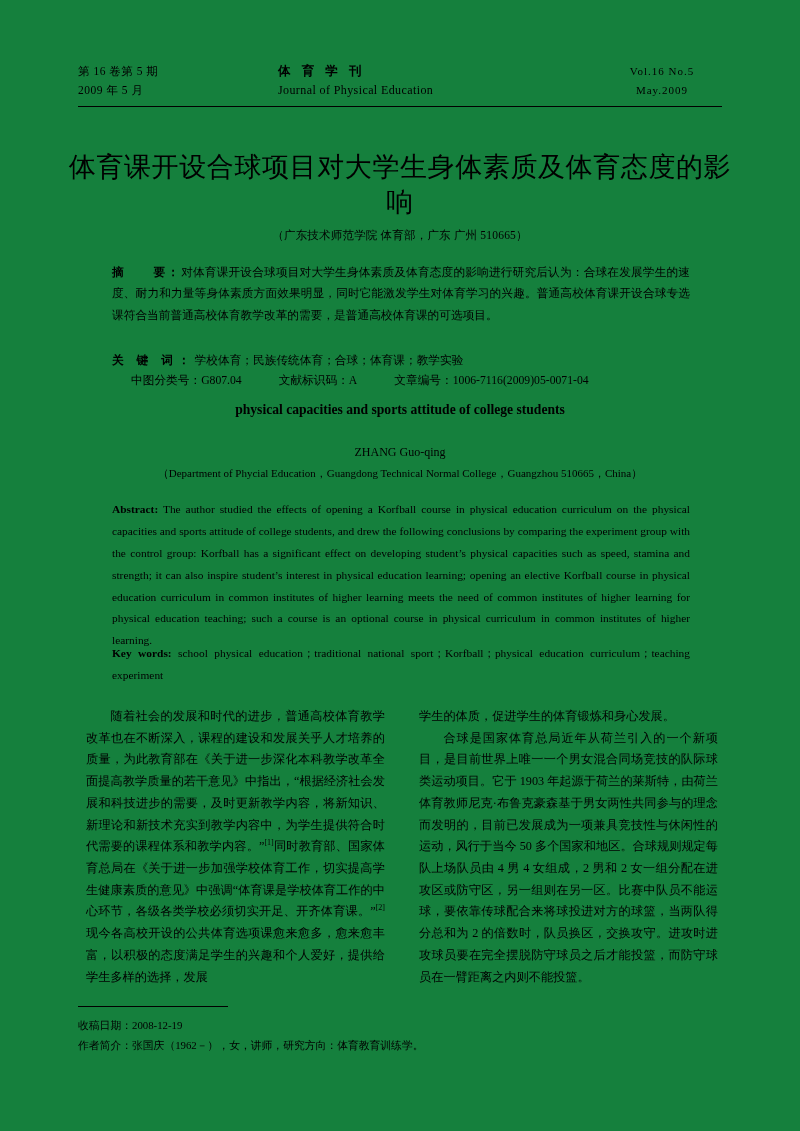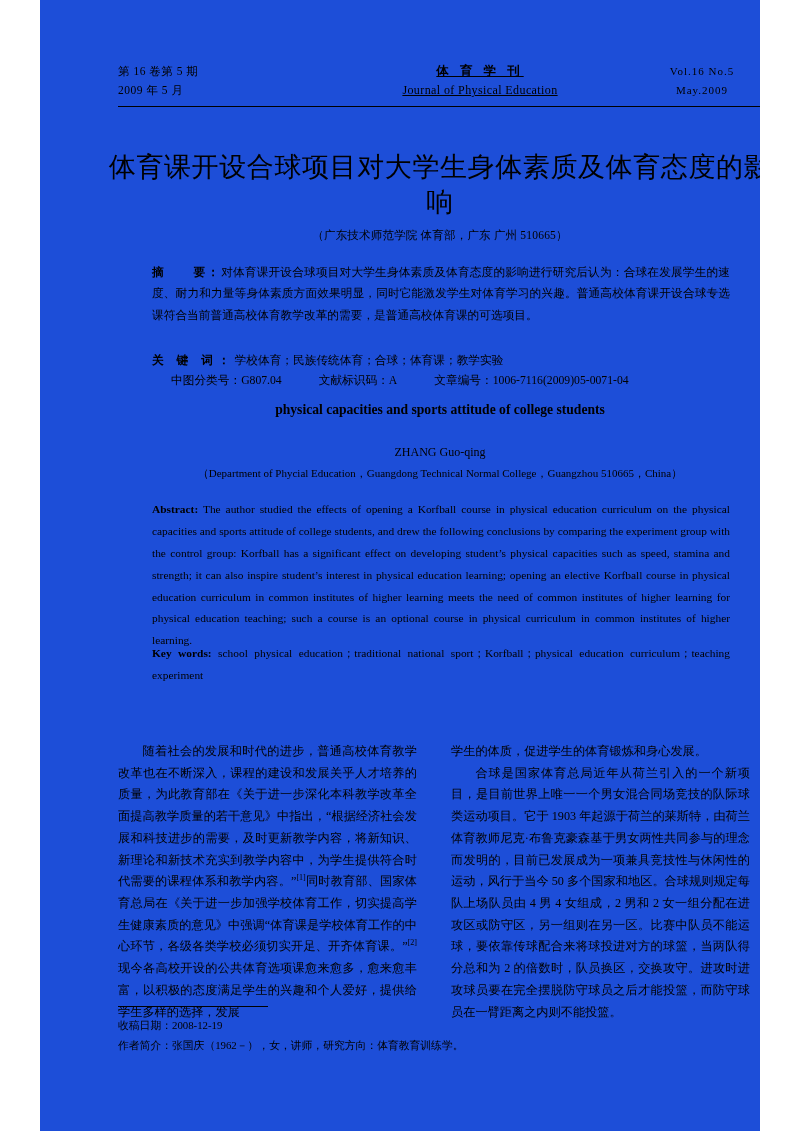--- a/index.html
+++ b/index.html
@@ -9,9 +9,9 @@
   }
   .page {
     position: relative;
-    width: 720px;
+    width: 800px;
     height: 1131px;
-    background: #1d4ed8;
+    background: #15803d;
     margin: 0 auto;
     box-sizing: border-box;
     font-family: "Liberation Serif", "DejaVu Serif", serif;

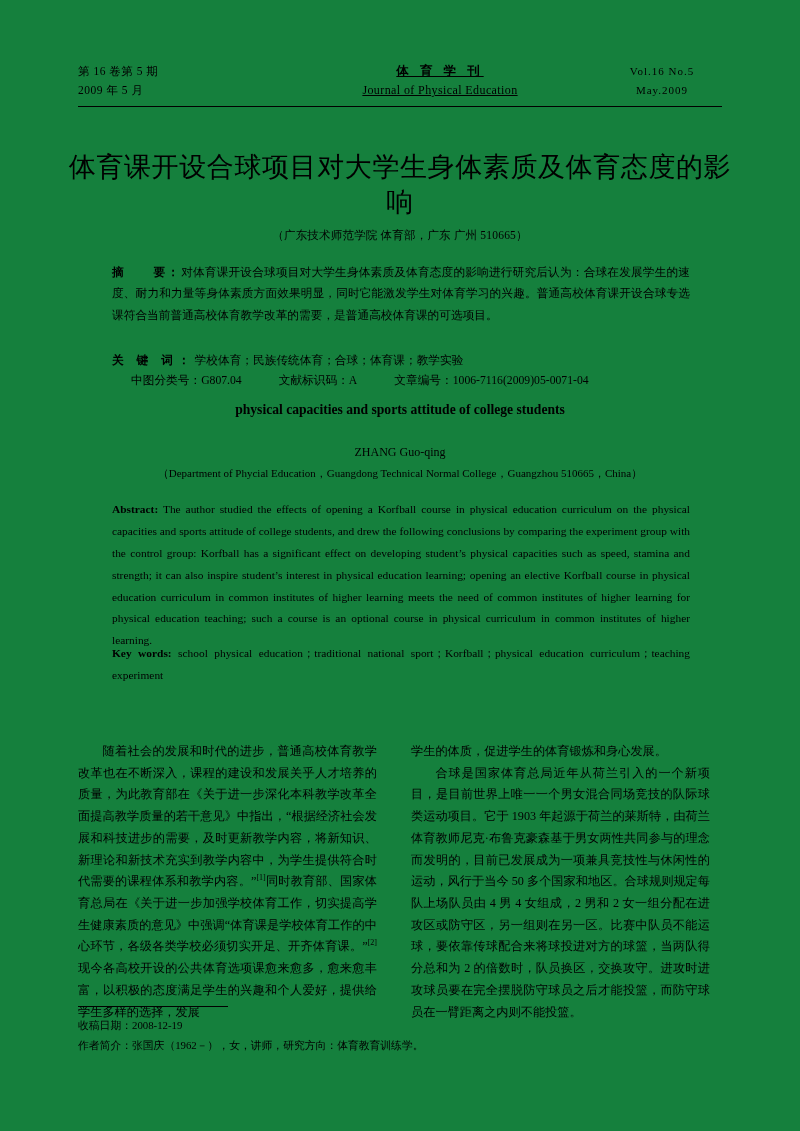--- a/index.html
+++ b/index.html
@@ -42,10 +42,8 @@
   }
   .mh-center {
     flex: 1;
-    text-align: center;
     font-size: 12px;
     letter-spacing: .4px;
-    text-decoration: underline;
   }
   .mh-center.journal-cn {
     font-weight: bold;

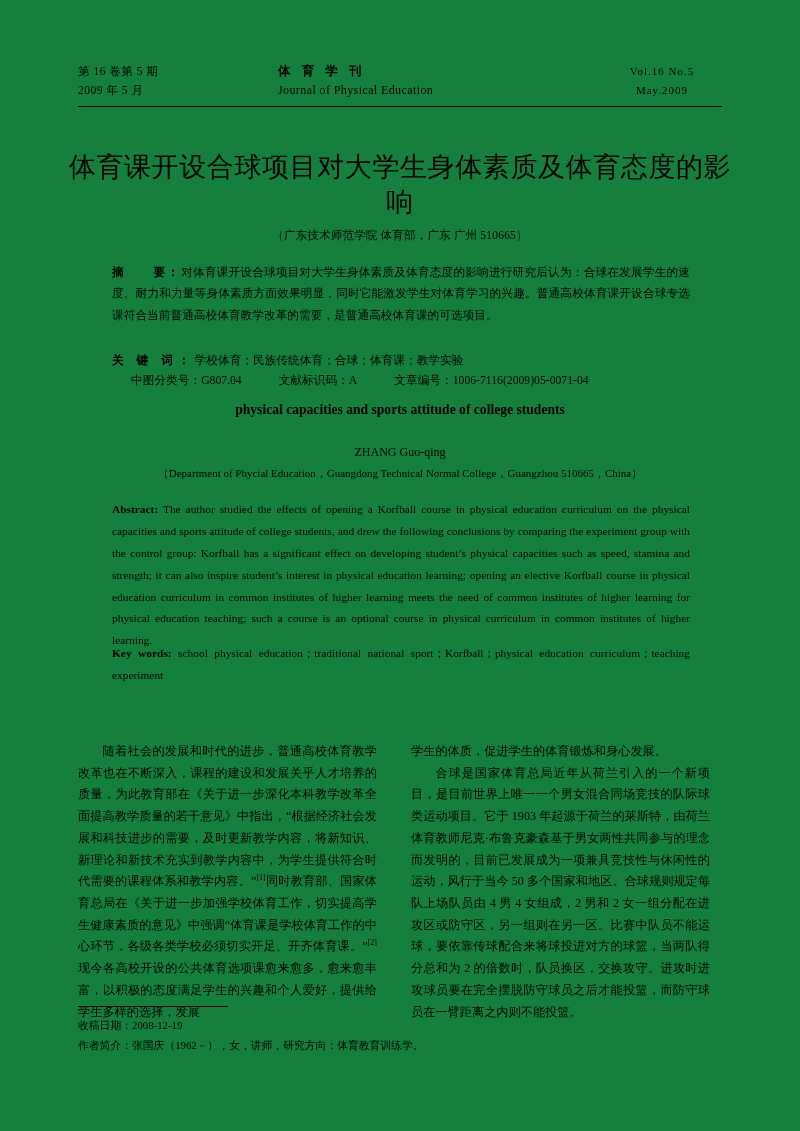--- a/index.html
+++ b/index.html
@@ -187,12 +187,11 @@
   
   .body-cols {
     position: absolute;
-    left: 78px;
+    left: 86px;
     top: 706px;
     width: 632px;
     display: flex;
     gap: 34px;
-    margin-top: 35px;
   }
   .col {
     width: 299px;

